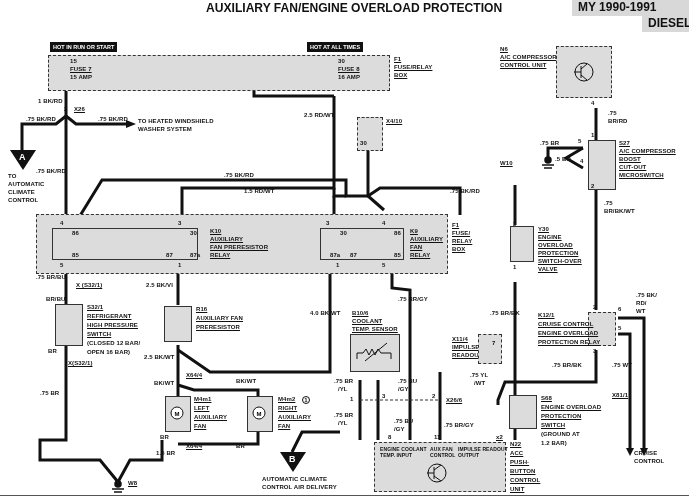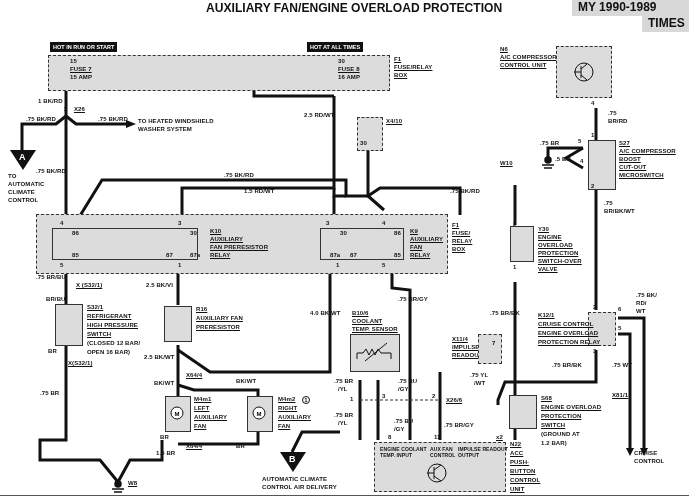--- a/index.html
+++ b/index.html
@@ -102,7 +102,7 @@
   </svg>
 
   <div class="title">AUXILIARY FAN/ENGINE OVERLOAD PROTECTION</div>
-  <div class="my">MY 1990-1989</div>
+  <div class="my">MY 1990-1991</div>
   <div class="diesel">TIMES</div>
 
   <div class="hot" style="left:50px;top:42px;">HOT IN RUN OR START</div>

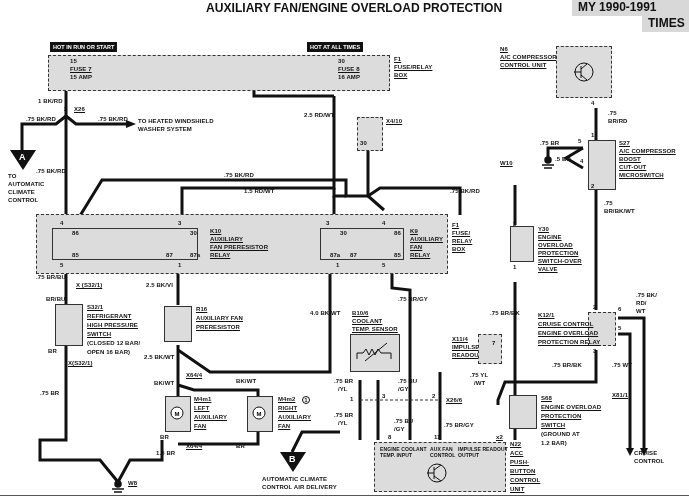--- a/index.html
+++ b/index.html
@@ -103,7 +103,7 @@
 
   <div class="title">AUXILIARY FAN/ENGINE OVERLOAD PROTECTION</div>
   <div class="my">MY 1990-1991</div>
-  <div class="diesel">TIMES</div>
+  <div class="diesel">DIESEL</div>
 
   <div class="hot" style="left:50px;top:42px;">HOT IN RUN OR START</div>
   <div class="hot" style="left:307px;top:42px;">HOT AT ALL TIMES</div>

